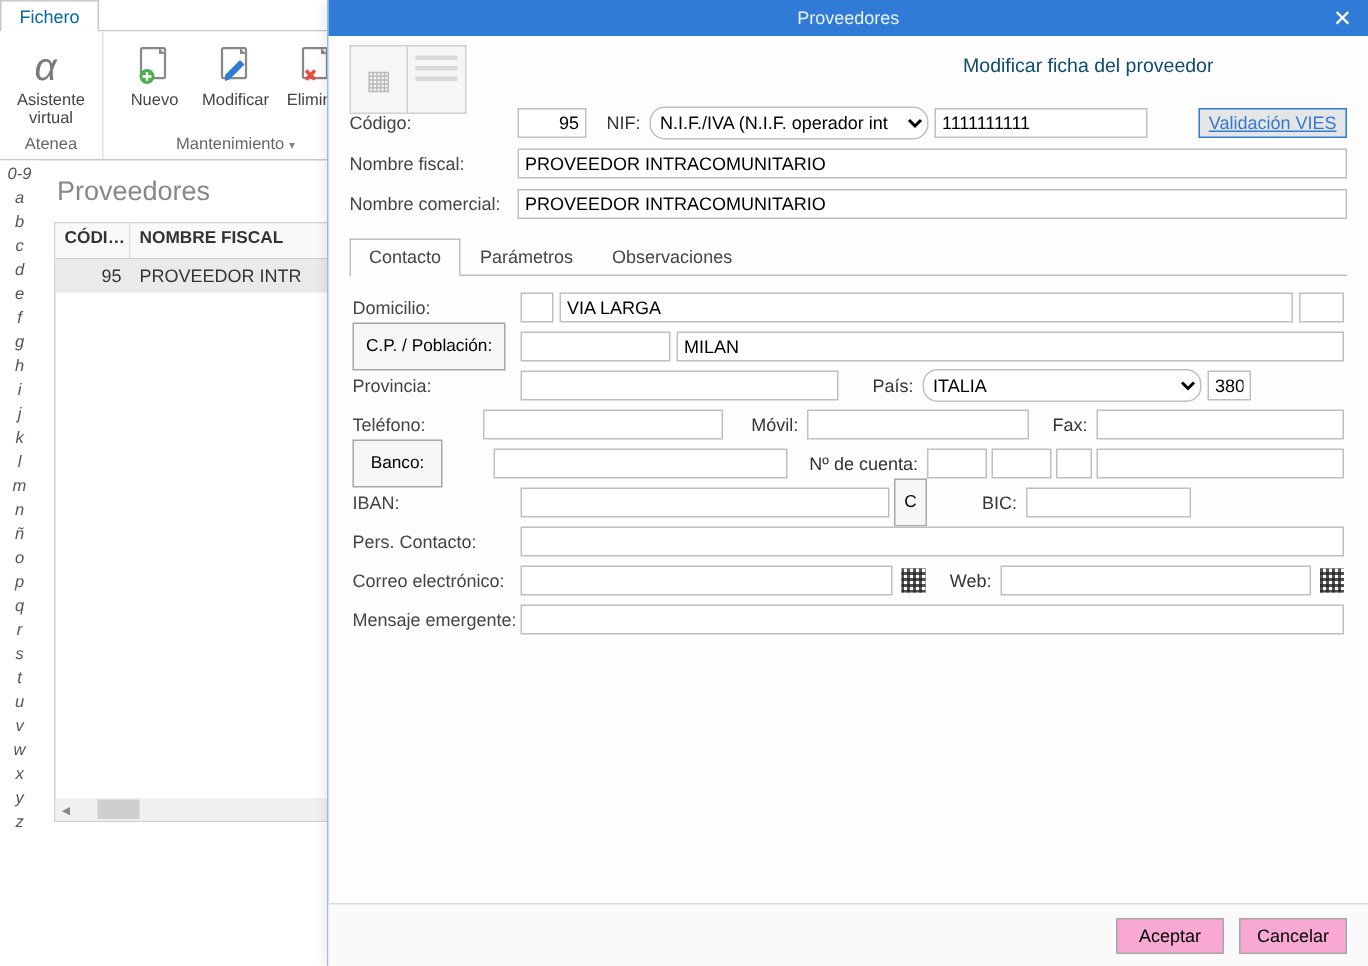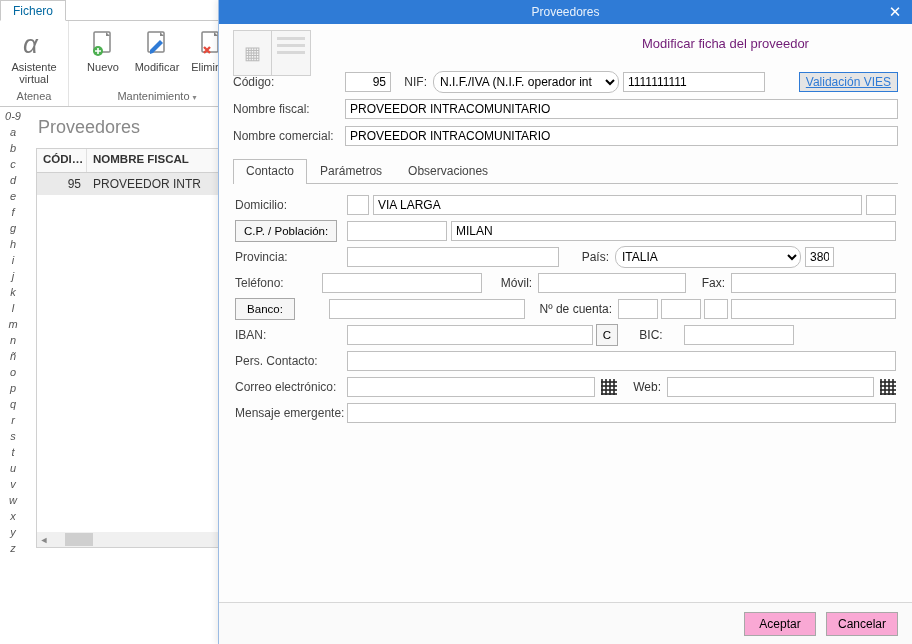--- a/index.html
+++ b/index.html
@@ -38,7 +38,7 @@
   .modal-titlebar .closebtn { position: absolute; right: 0; top: 0; width: 34px; height: 24px; display: flex; align-items: center; justify-content: center; color: #fff; font-size: 15px; cursor: default; }
   
   .modal-content { flex: 1; padding: 10px 14px 0 14px; overflow: hidden; position: relative; }
-  .modal-subtitle { text-align: center; font-size: 13px; color: #701a75; margin: 2px 0 12px 320px; }
+  .modal-subtitle { text-align: center; font-size: 13px; color: #0c4a6e; margin: 2px 0 12px 320px; }
   
   .hdr-row { display: flex; align-items: center; height: 26px; margin-bottom: 1px; }
   .hdr-row .lbl { width: 112px; color: #444; }

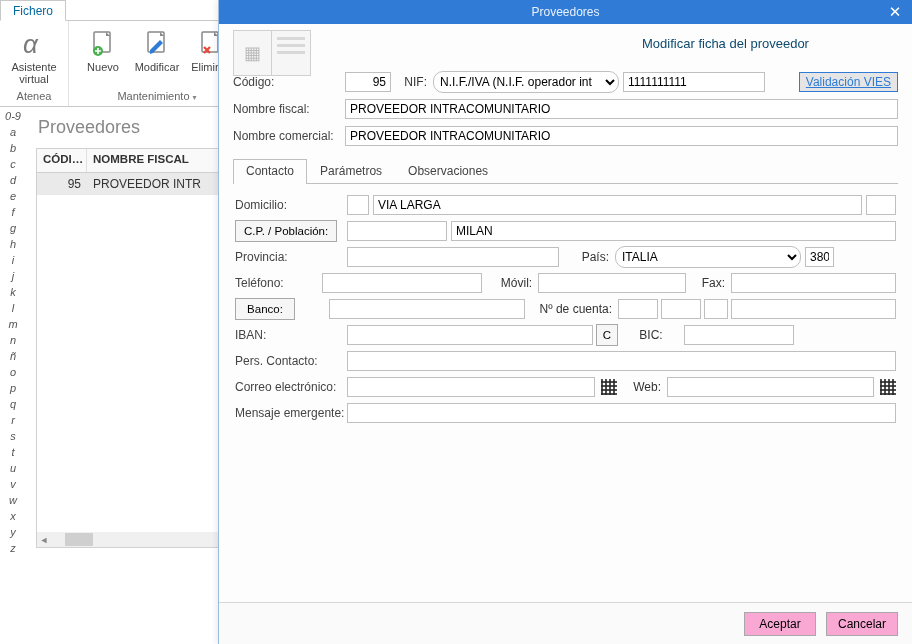--- a/index.html
+++ b/index.html
@@ -57,7 +57,7 @@
   .tabpage { padding: 8px 2px 0 2px; }
   .fld { display: flex; align-items: center; height: 26px; }
   .fld .lbl { width: 112px; color: #444; }
-  .tiny-btn { height: 22px; border: 1px solid #a8a8a8; background: #f6f6f6; font-size: 11.5px; padding: 0 8px; cursor: default; }
+  .tiny-btn { height: 32px; border: 1px solid #a8a8a8; background: #f6f6f6; font-size: 11.5px; padding: 0 8px; cursor: default; }
   .link-btn { height: 20px; border: 1px solid #2f7bd6; color: #2f7bd6; background: #e5e5e5; font-size: 12px; padding: 0 6px; cursor: default; text-decoration: underline; }
   
   .qr { width: 16px; height: 16px; display: inline-block; background:

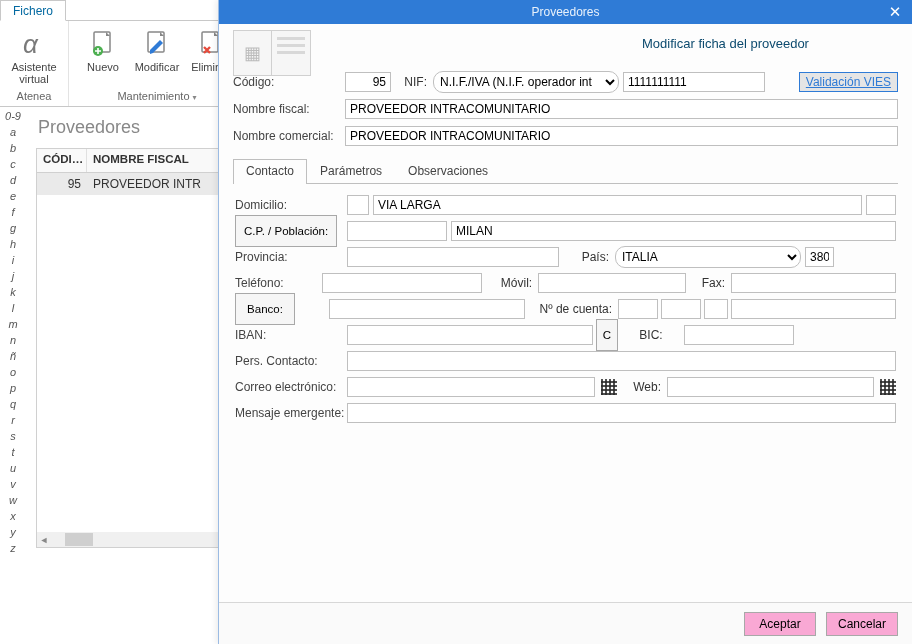--- a/index.html
+++ b/index.html
@@ -261,7 +261,7 @@
           <span class="lbl">IBAN:</span>
           <input class="txt" style="width: 246px;">
           <button class="tiny-btn" style="width:22px;padding:0;margin-left:3px">C</button>
-          <span style="width:54px;text-align:center;margin:0 6px">BIC:</span>
+          <span style="width:54px;text-align:right;margin:0 6px">BIC:</span>
           <input class="txt" style="width: 110px;">
         </div>
         <div class="fld">

